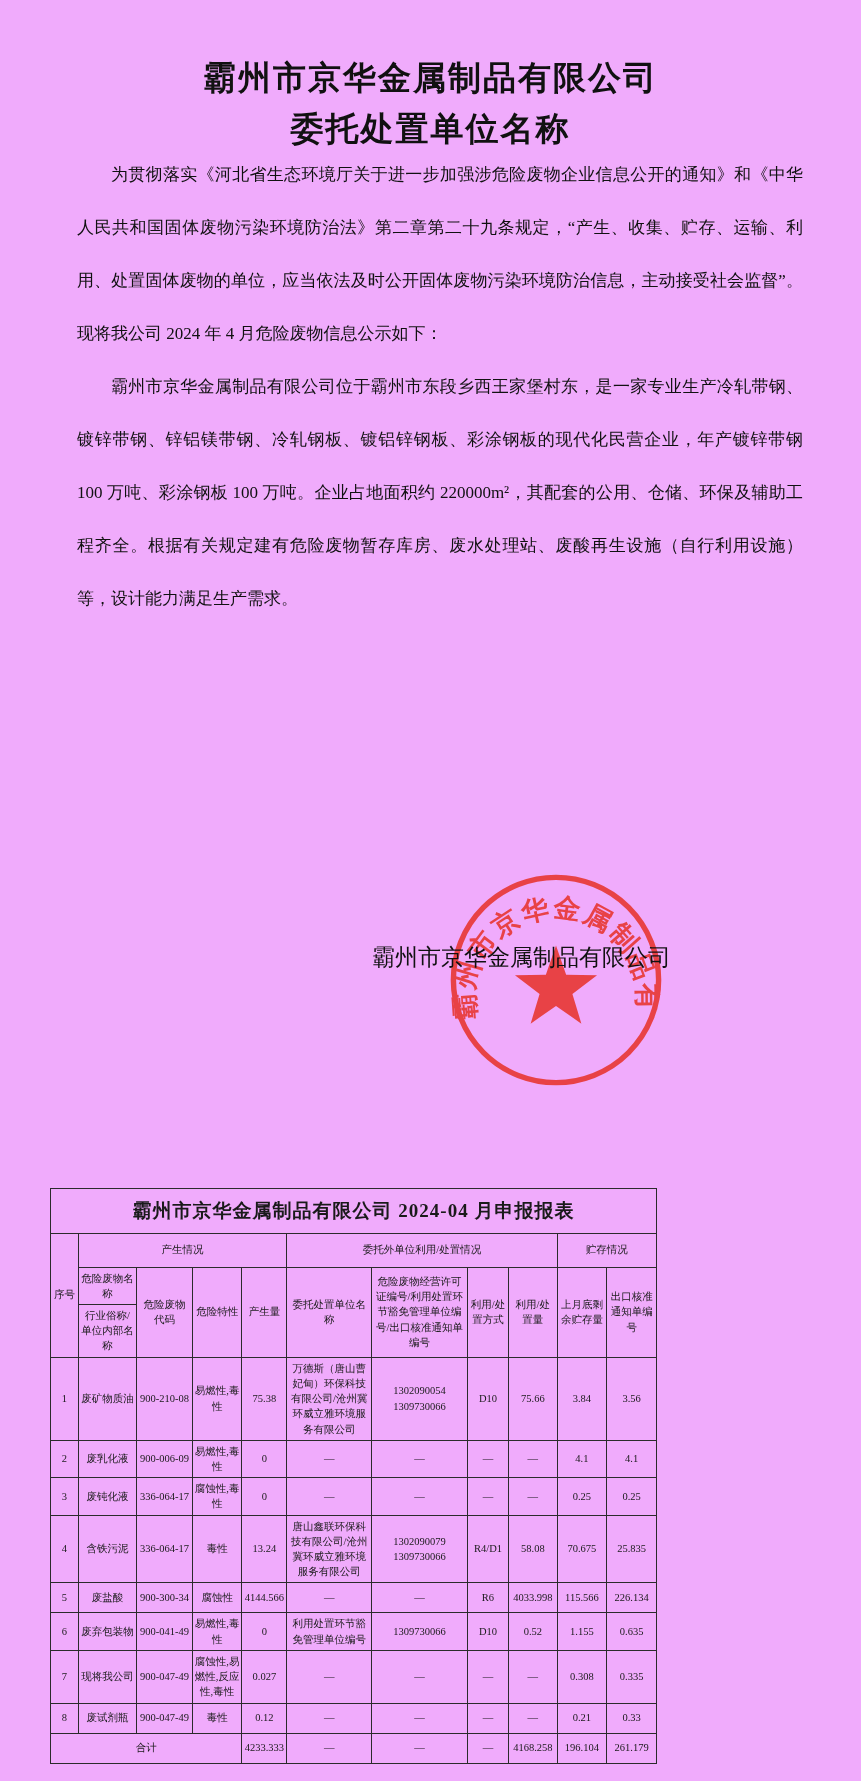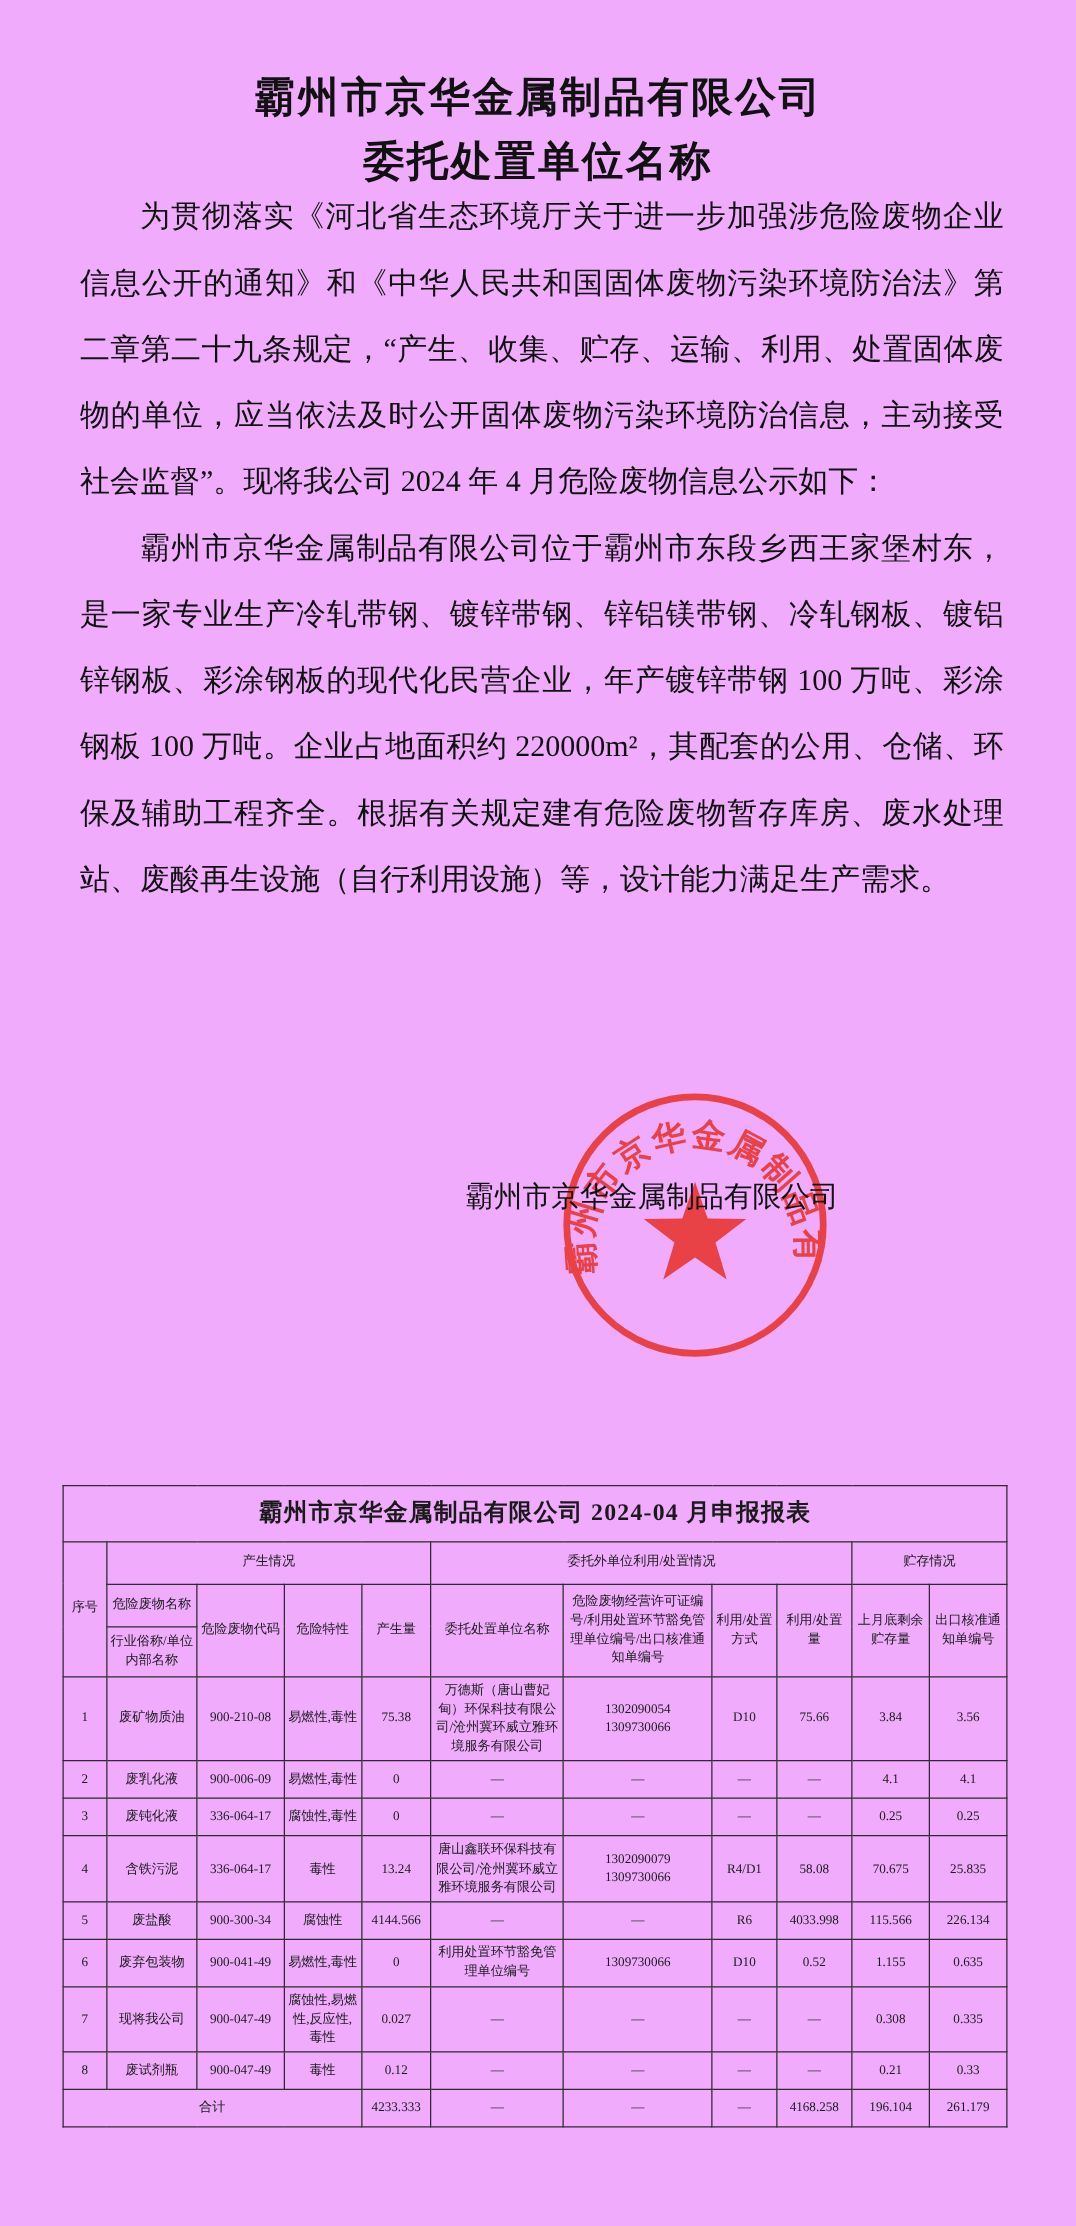--- a/index.html
+++ b/index.html
@@ -24,8 +24,8 @@
   }
   
   .body-text{
-    position:absolute;top:148px;left:64px;right:58px;
-    font-size:24px;
+    position:absolute;top:148px;left:77px;right:58px;
+    font-size:17px;
     line-height:53px;
     text-align:justify;
   }

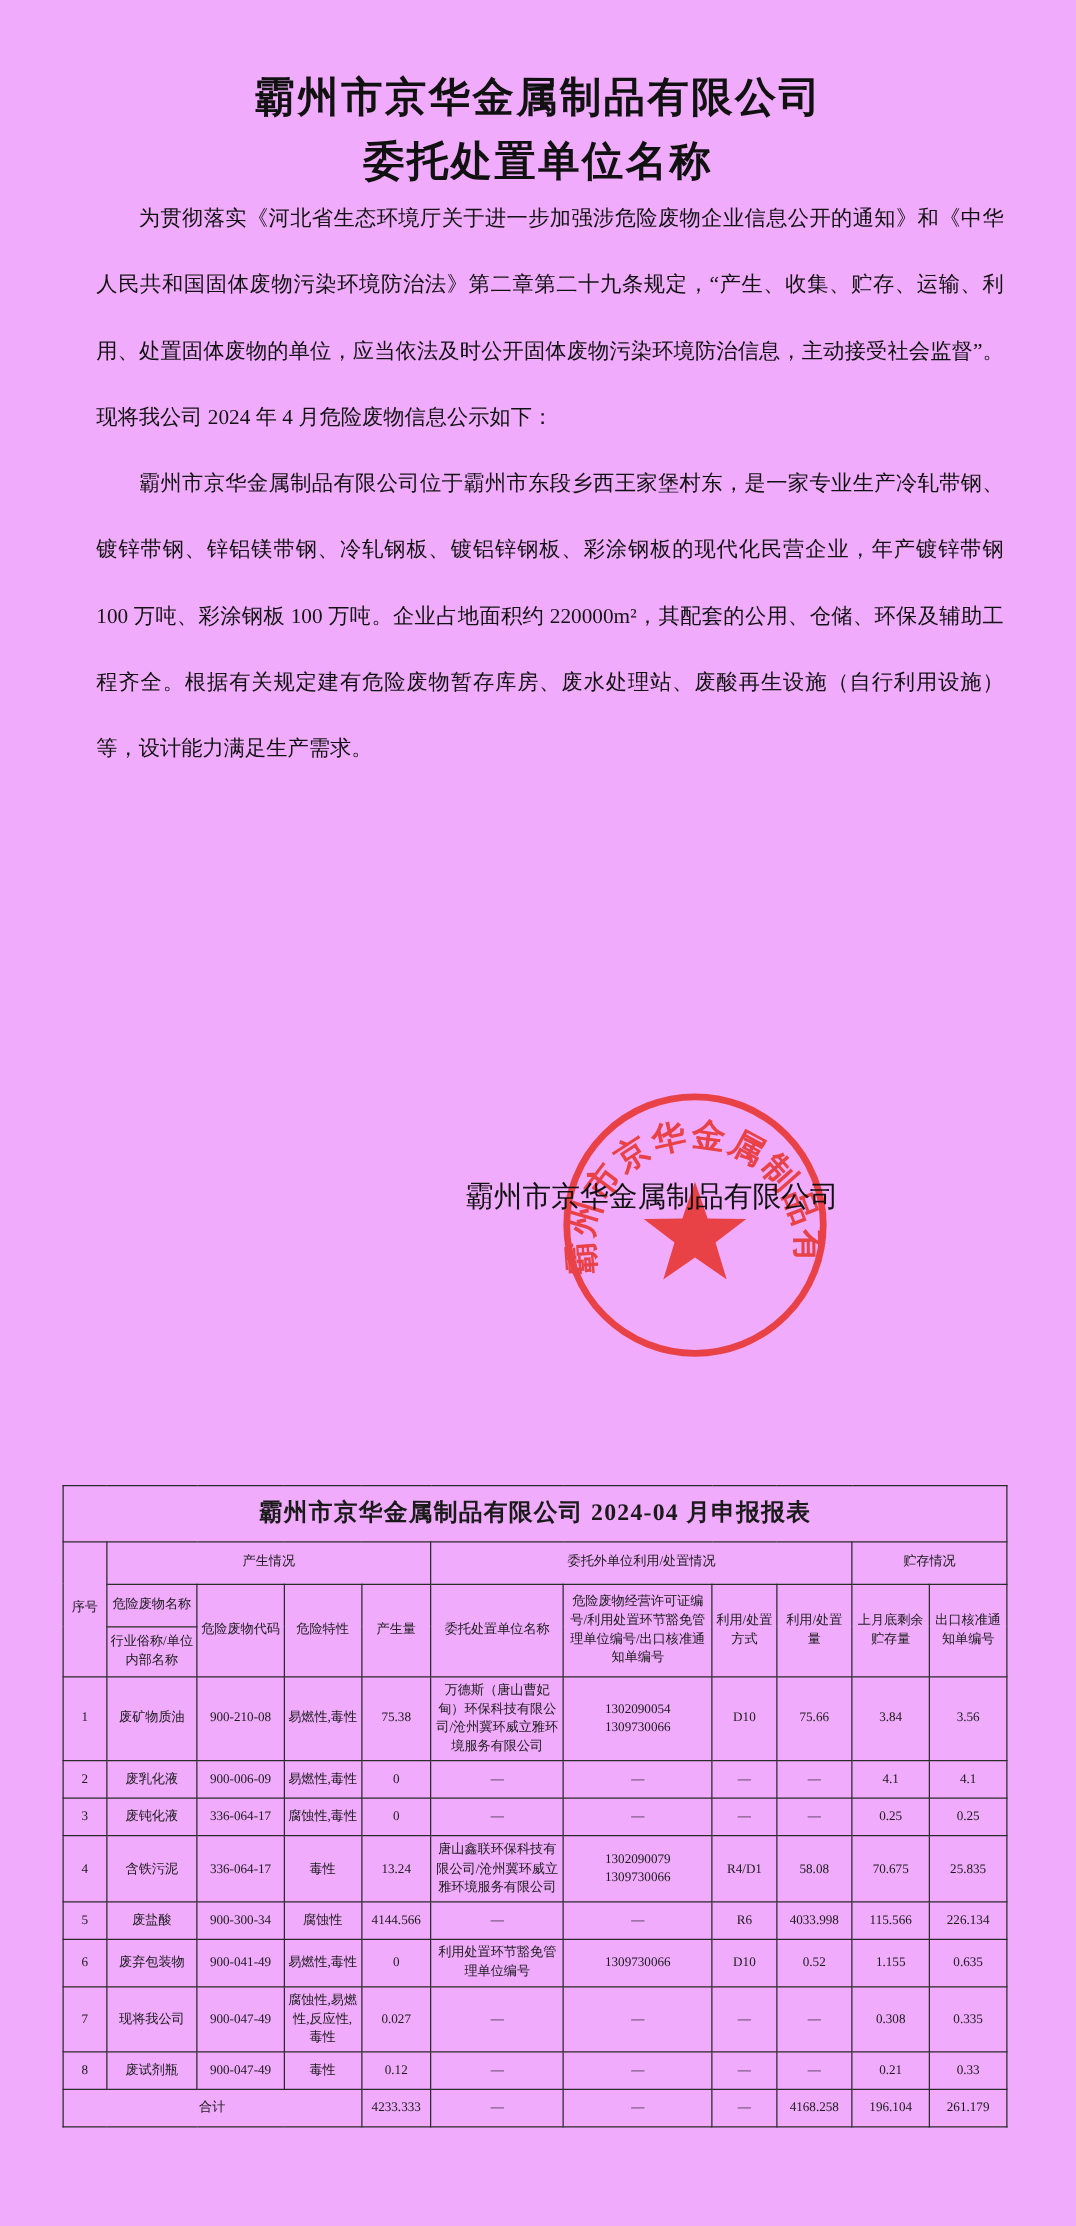--- a/index.html
+++ b/index.html
@@ -47,7 +47,7 @@
   }
   
   .report-wrap{
-    position:absolute;top:1188px;left:50px;width:756px;
+    position:absolute;top:1188px;left:50px;width:607px;
   }
   table.report{
     width:100%;

